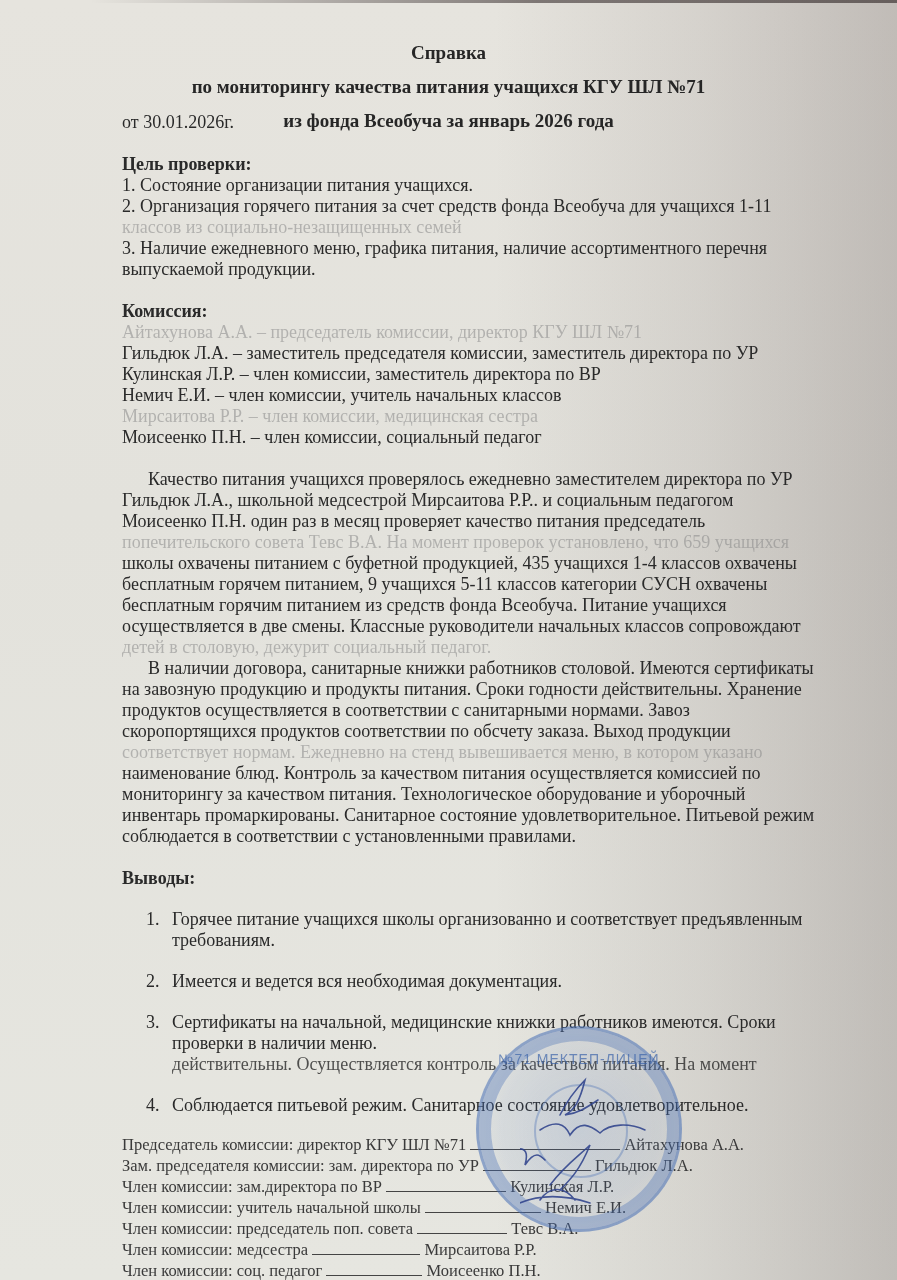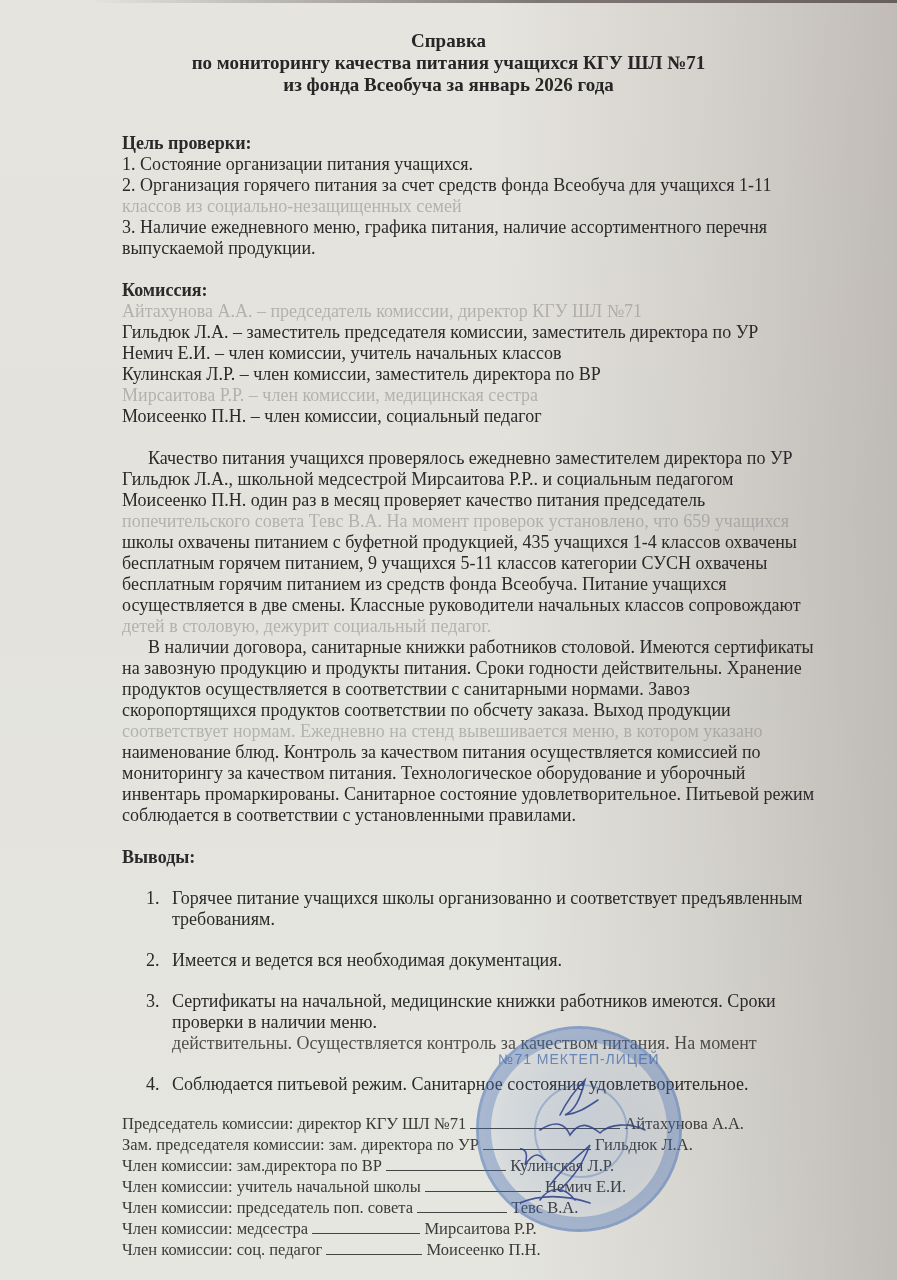--- a/index.html
+++ b/index.html
@@ -21,7 +21,7 @@
       opacity: .6;
     }
     .header { position: absolute; top: 30px; left: 0; width: 897px; text-align: center; font-weight: bold; font-size: 19px; line-height: 22px; color: #262626; }
-    .header .line { display: block; }
+    .header .line { display: block; margin-top: 12px; }
     .content { position: absolute; left: 122px; top: 112px; width: 700px; font-size: 18px; line-height: 21px; }
     .row { display: block; white-space: nowrap; }
     .bold { font-weight: bold; }

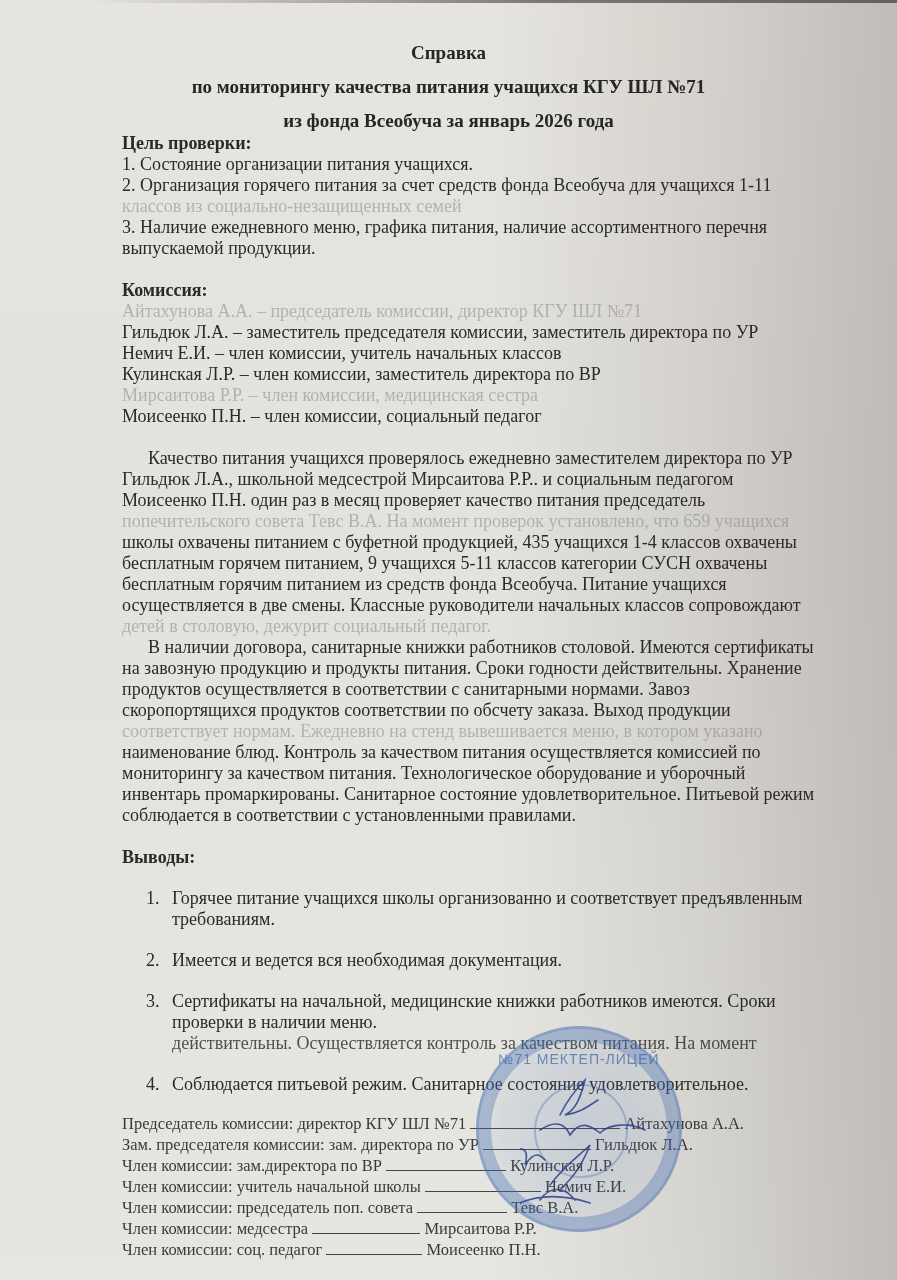--- a/index.html
+++ b/index.html
@@ -55,6 +55,7 @@
   </div>
 
   <div class="content">
+    <span class="row">от 30.01.2026г.</span>
     <div class="gap"></div>
 
     <span class="row bold">Цель проверки:</span>

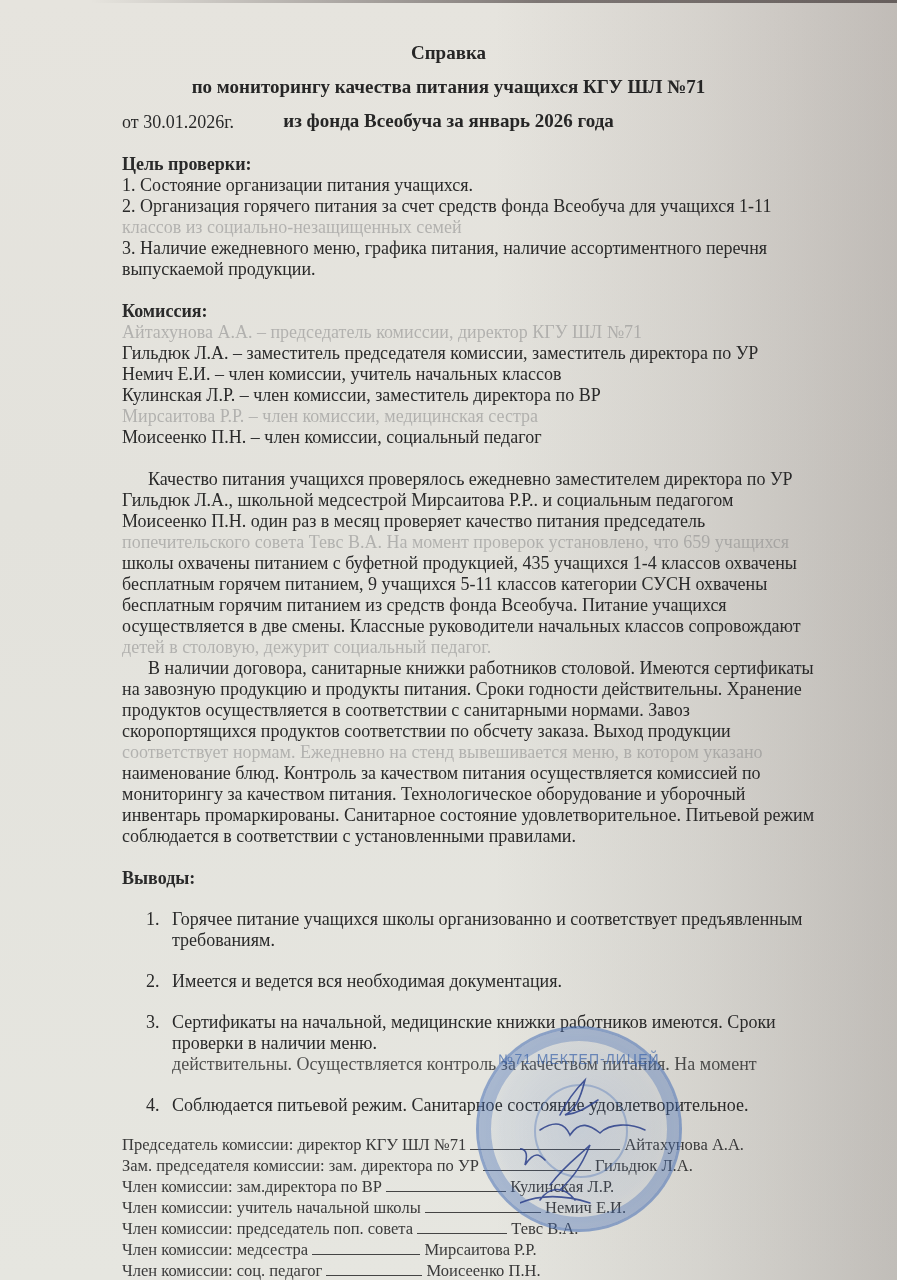--- a/index.html
+++ b/index.html
@@ -69,8 +69,8 @@
     <span class="row bold">Комиссия:</span>
     <span class="row faded">Айтахунова А.А. – председатель комиссии, директор КГУ ШЛ №71</span>
     <span class="row">Гильдюк Л.А. – заместитель председателя комиссии, заместитель директора по УР</span>
+    <span class="row">Кулинская Л.Р. – член комиссии, заместитель директора по ВР</span>
     <span class="row">Немич Е.И. – член комиссии, учитель начальных классов</span>
-    <span class="row">Кулинская Л.Р. – член комиссии, заместитель директора по ВР</span>
     <span class="row faded">Мирсаитова Р.Р. – член комиссии, медицинская сестра</span>
     <span class="row">Моисеенко П.Н. – член комиссии, социальный педагог</span>
     <div class="gap"></div>

